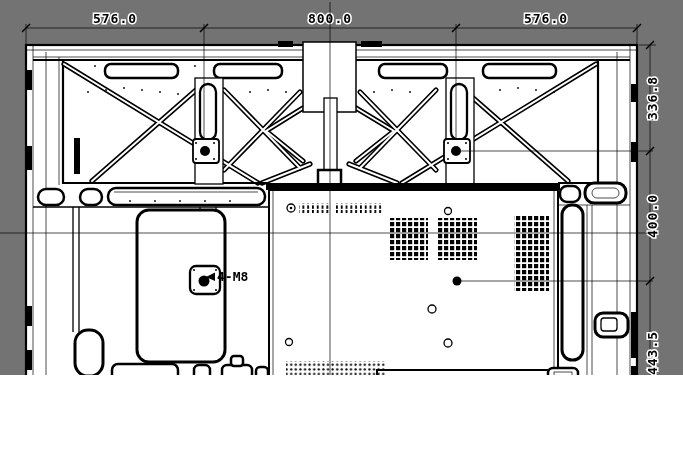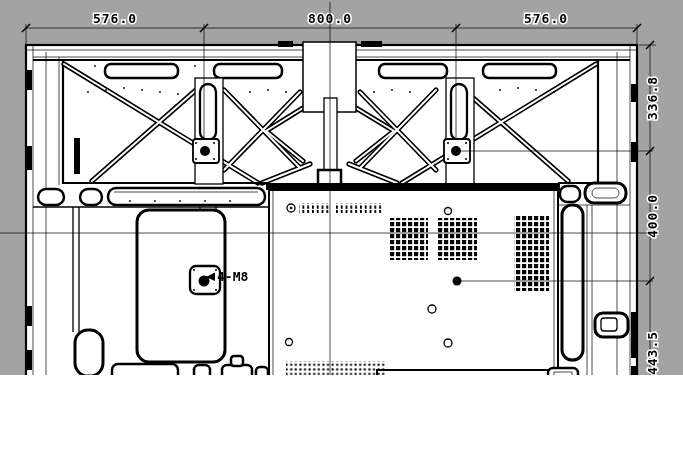--- a/index.html
+++ b/index.html
@@ -3,7 +3,7 @@
 <meta charset="utf-8">
 <style>
   html,body{margin:0;padding:0;background:#ffffff;}
-  #stage{position:relative;width:683px;height:375px;background:#a3a3a3;overflow:hidden;}
+  #stage{position:relative;width:683px;height:375px;background:#737373;overflow:hidden;}
   svg{position:absolute;left:0;top:0;}
   .rib{stroke:#000;stroke-width:5.2;fill:none;stroke-linecap:round;stroke-linejoin:round}
   .ribcore{stroke:#fff;stroke-width:2;fill:none;stroke-linecap:round;stroke-linejoin:round}

